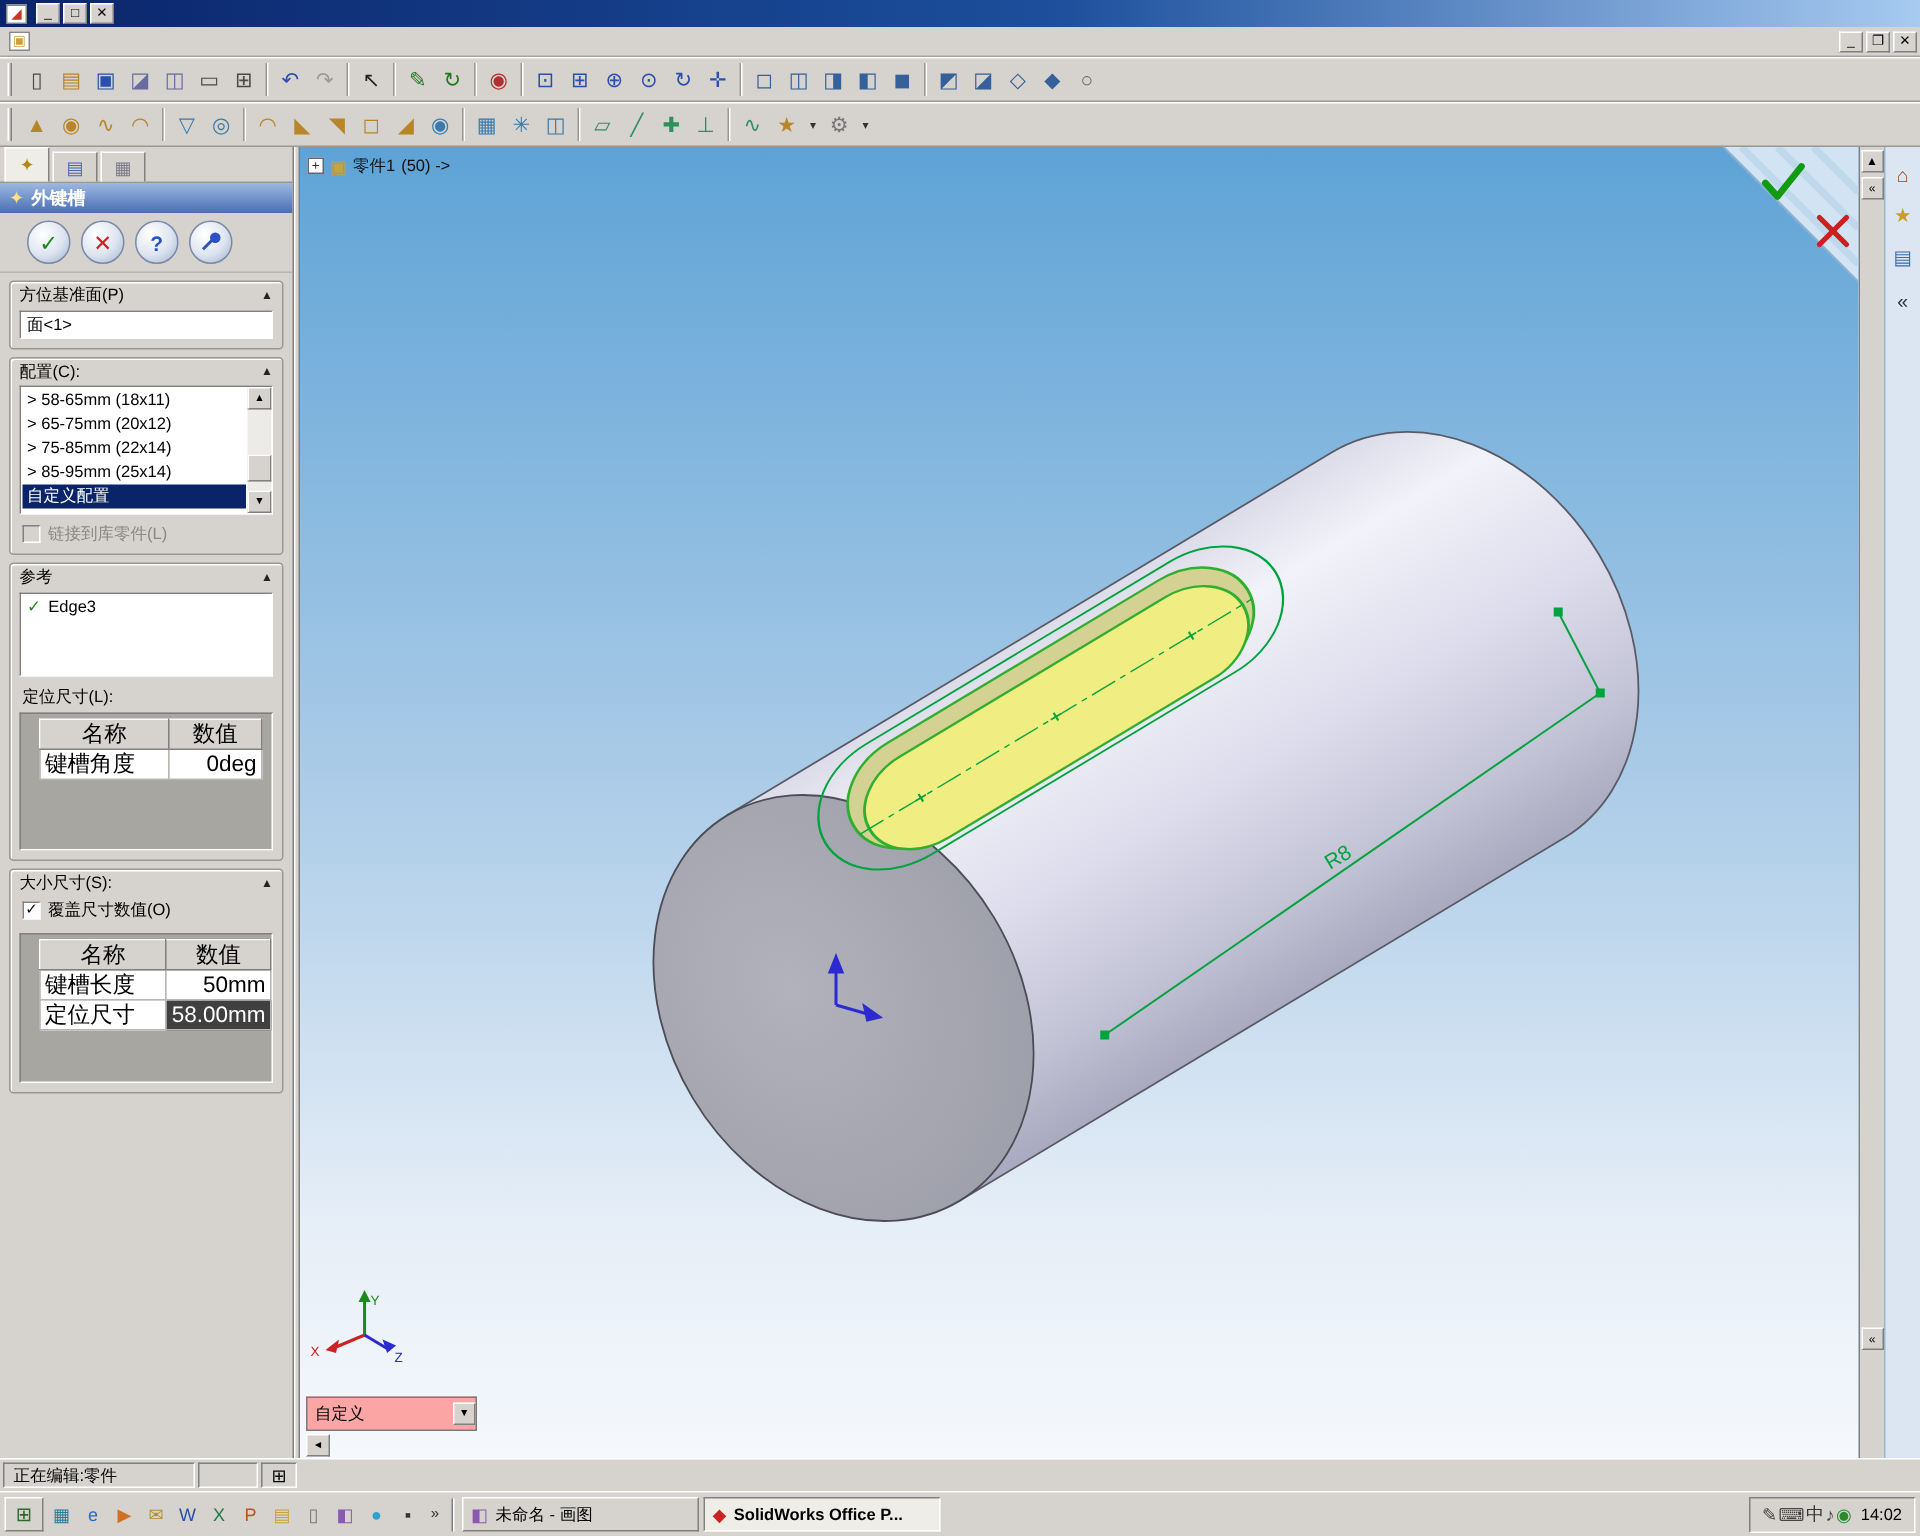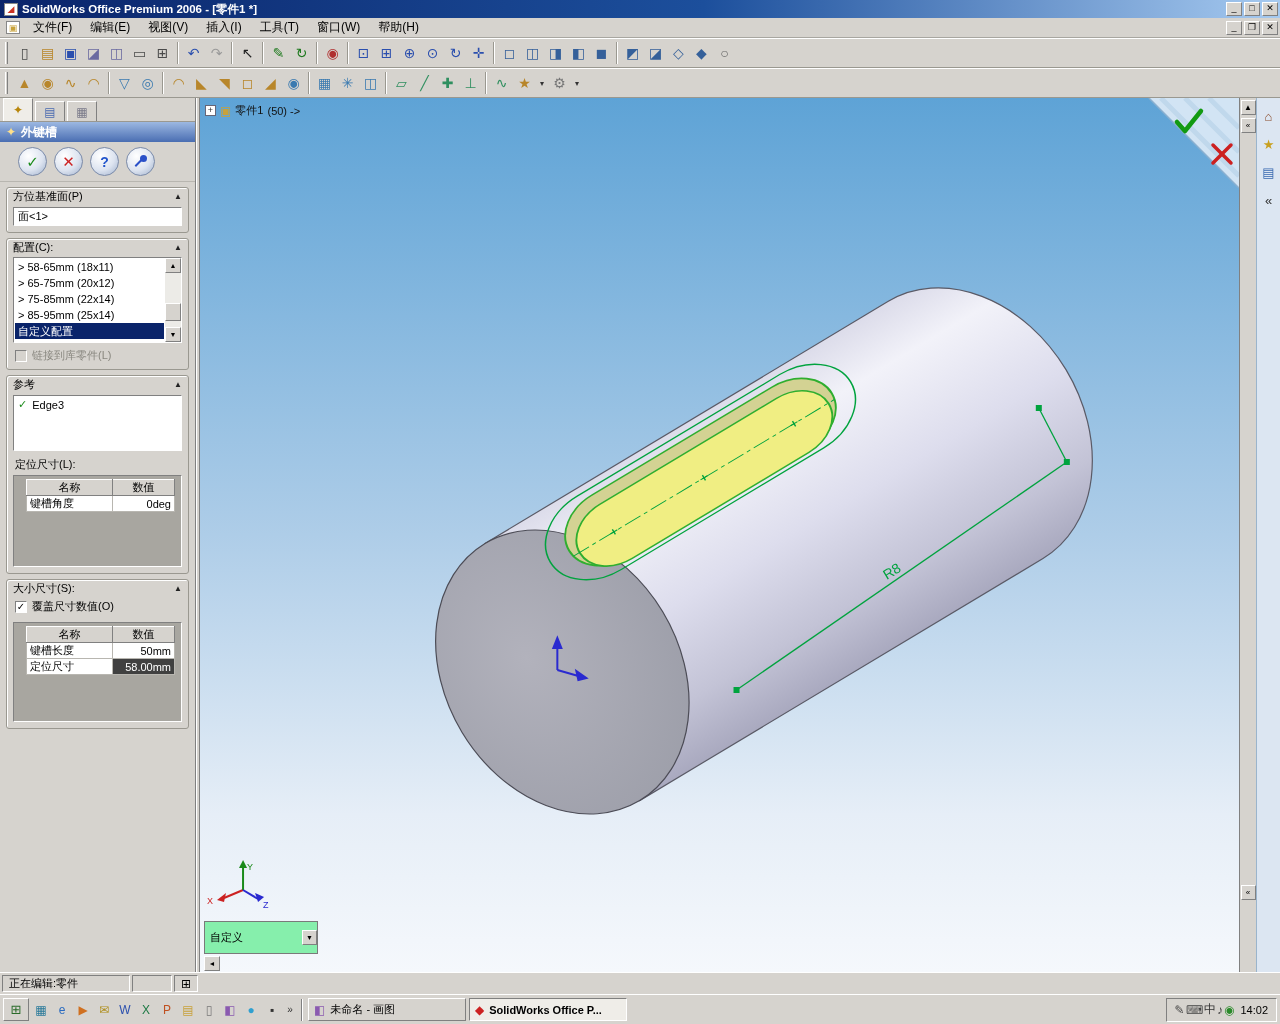--- a/index.html
+++ b/index.html
@@ -122,7 +122,6 @@
     <span class="appicon">
         <span>◢</span>
       </span>
-    <span class="title-text">SolidWorks Office Premium 2006 - [零件1 *]</span>
     <span class="winbtn">_</span>
     <span class="winbtn">□</span>
     <span class="winbtn">✕</span>

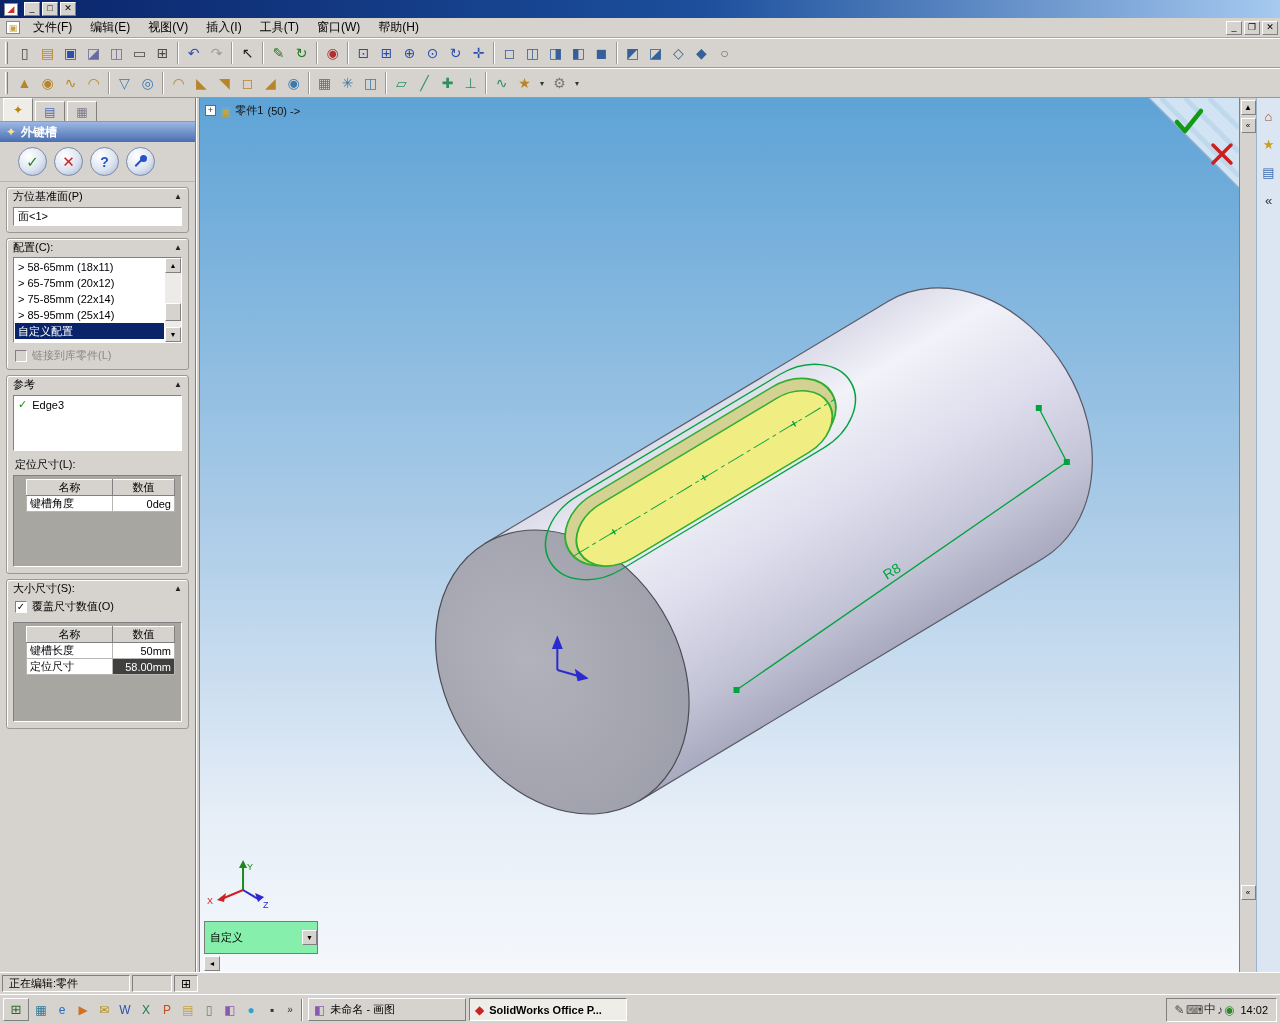--- a/index.html
+++ b/index.html
@@ -131,15 +131,6 @@
     <span class="mdoc">
         <span>▣</span>
       </span>
-    <div class="menus">
-      <span class="menuitem">文件(F)</span>
-        <span class="menuitem">编辑(E)</span>
-        <span class="menuitem">视图(V)</span>
-        <span class="menuitem">插入(I)</span>
-        <span class="menuitem">工具(T)</span>
-        <span class="menuitem">窗口(W)</span>
-        <span class="menuitem">帮助(H)</span>
-    </div>
     <div class="mdibtns">
       <span class="winbtn">_</span>
       <span class="winbtn">❐</span>

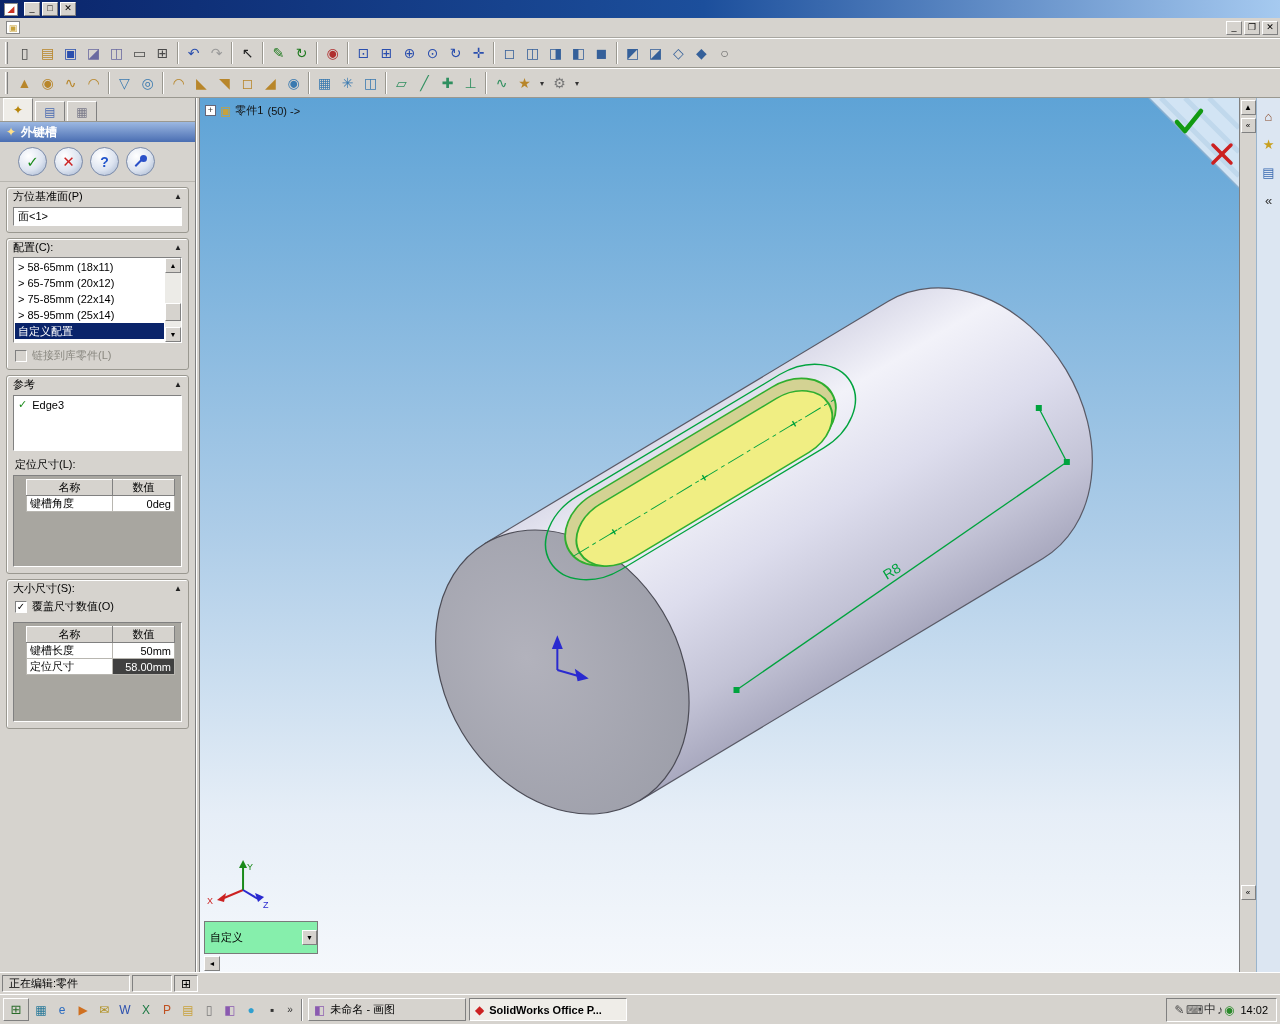--- a/index.html
+++ b/index.html
@@ -65,7 +65,7 @@
 .tblbox{margin:2px 6px 6px 6px;background:#a8a6a0;border:1px solid;border-color:#808080 #fff #fff #808080;padding:3px 0 0 12px;overflow:hidden}
 .tblbox.h1{height:92px}
 .tblbox.h2{height:100px}
-.pmtable{border-collapse:collapse;font-size:11px}
+.pmtable{border-collapse:collapse;font-size:15px}
 .pmtable th{background:#d6d3ce;border:1px solid;border-color:#fff #808080 #808080 #fff;font-weight:normal;height:16px;padding:0 2px}
 .pmtable td{background:#fff;border:1px solid #b8b6b0;height:16px;padding:0 3px}
 .pmtable td.name{width:86px}

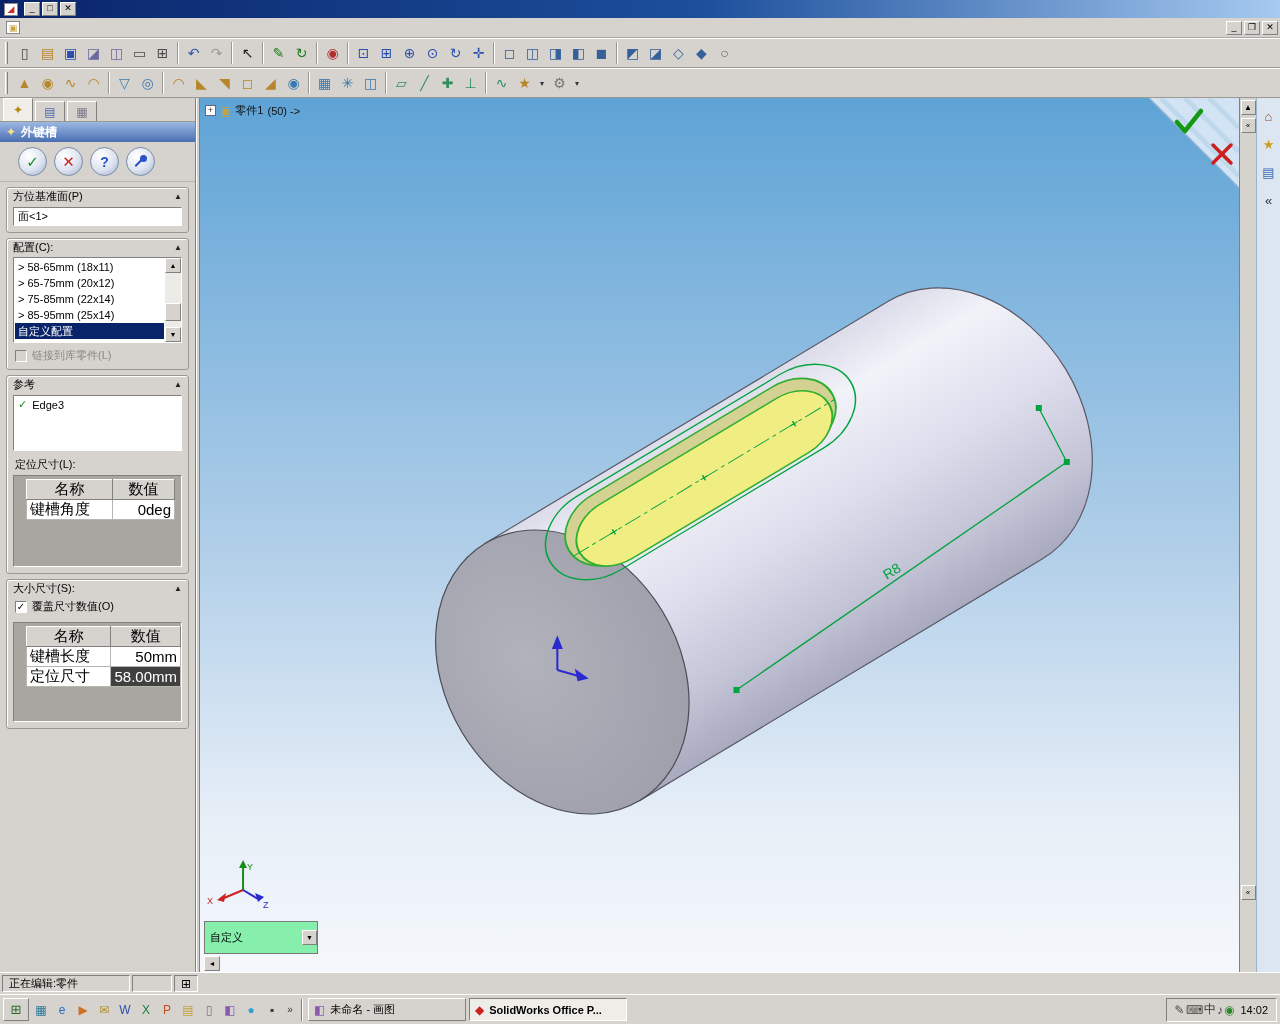--- a/index.html
+++ b/index.html
@@ -80,7 +80,7 @@
 .doctab{position:absolute;left:5px;top:5px;display:flex;align-items:center;gap:4px;color:#111}
 .texp{width:11px;height:11px;border:1px solid #667;background:#fff;font-size:9px;line-height:9px;text-align:center;color:#333}
 .particon{color:#c8a23a;font-size:12px}
-.cfgdrop{position:absolute;left:4px;bottom:18px;width:114px;height:33px;background:#86efac;border:1px solid #7a7a7a;display:flex;align-items:center}
+.cfgdrop{position:absolute;left:4px;bottom:18px;width:114px;height:23px;background:#fca5a5;border:1px solid #7a7a7a;display:flex;align-items:center}
 .cfgdrop .lbl{flex:1;padding-left:5px}
 .cfgdrop .db{width:15px;height:15px;background:#d6d3ce;border:1px solid;border-color:#fff #808080 #808080 #fff;text-align:center;font-size:7px;line-height:13px}
 .hscrollbtn{position:absolute;left:4px;bottom:1px;width:16px;height:15px;background:#d6d3ce;border:1px solid;border-color:#fff #808080 #808080 #fff;font-size:7px;text-align:center;line-height:13px}

